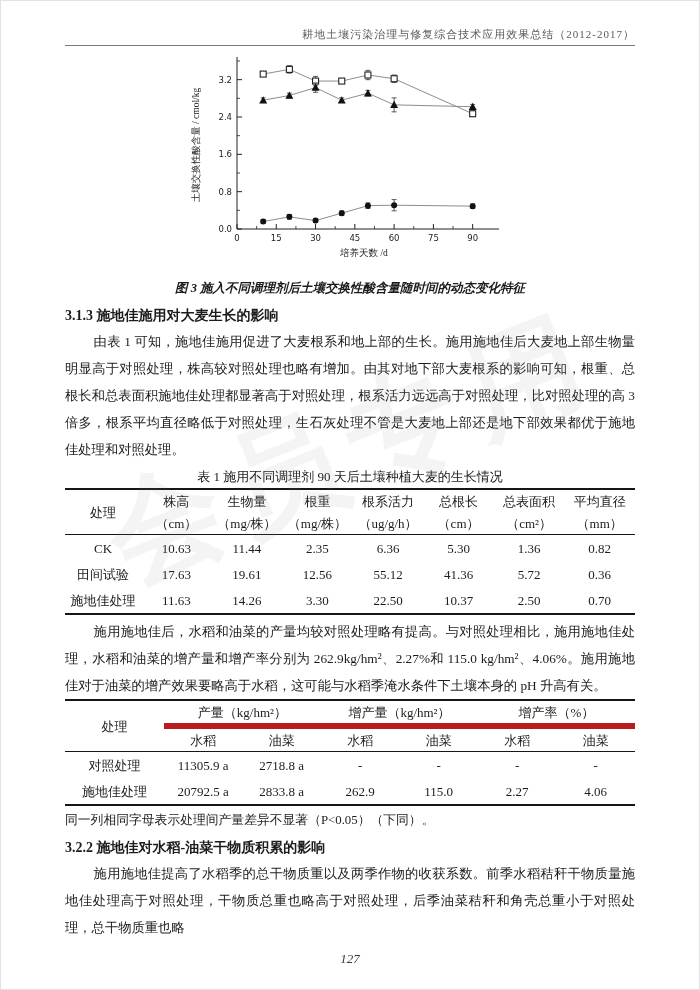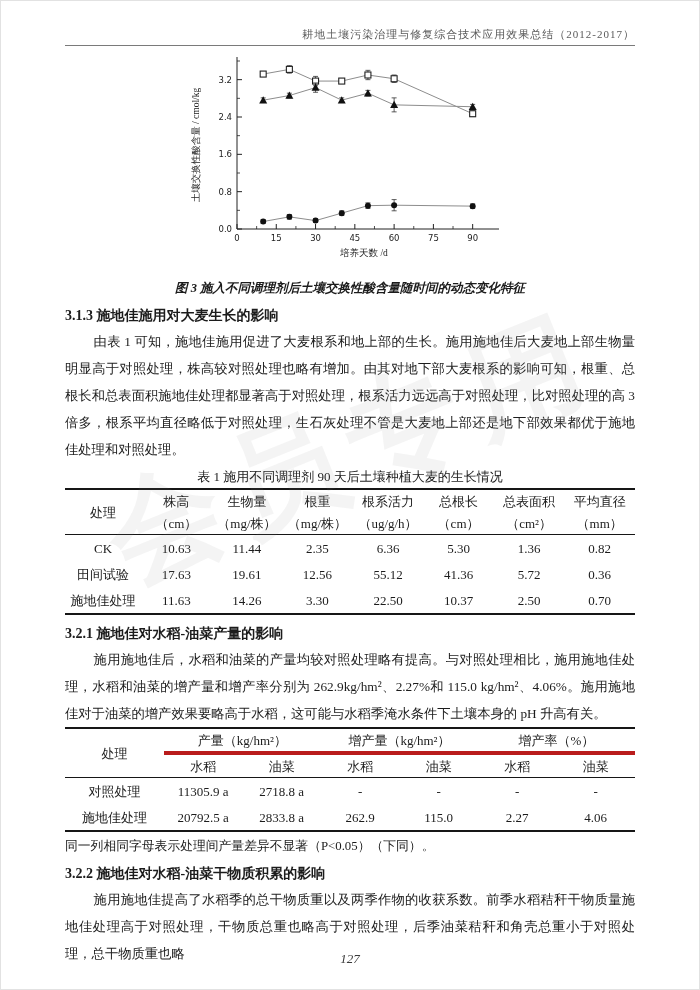--- a/index.html
+++ b/index.html
@@ -244,7 +244,6 @@
         </tbody>
     </table>
 
-    <h3 class="sec">3.2.1  施地佳对水稻-油菜产量的影响</h3>
     <p class="body">施用施地佳后，水稻和油菜的产量均较对照处理略有提高。与对照处理相比，施用施地佳处理，水稻和油菜的增产量和增产率分别为 262.9kg/hm²、2.27%和 115.0 kg/hm²、4.06%。施用施地佳对于油菜的增产效果要略高于水稻，这可能与水稻季淹水条件下土壤本身的 pH 升高有关。</p>
 
     <table class="paper t2" id="table2">

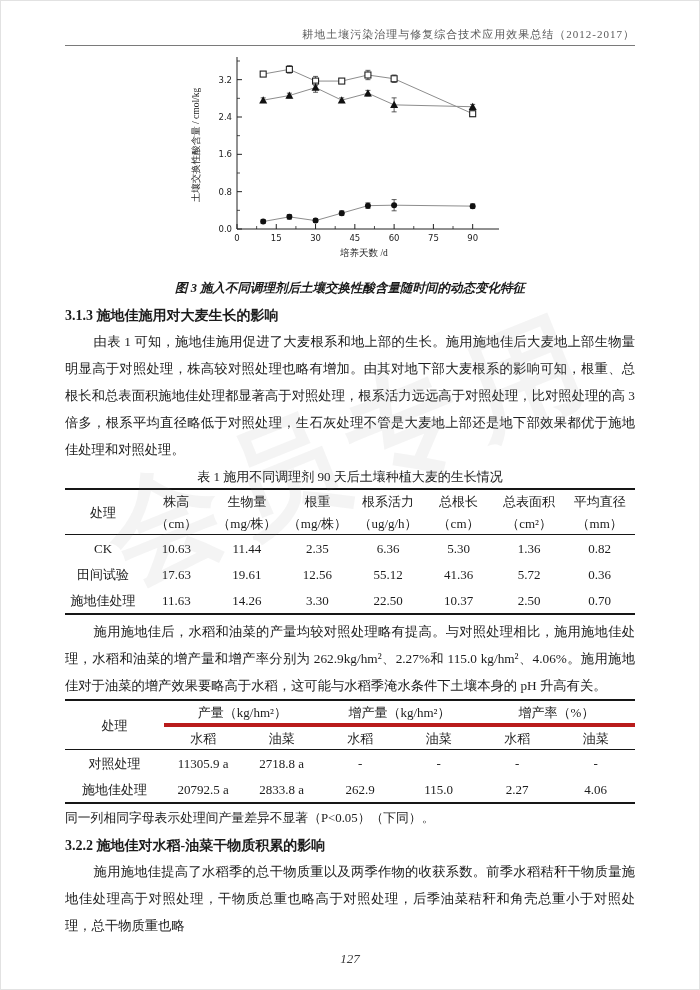--- a/index.html
+++ b/index.html
@@ -22,7 +22,7 @@
   table.paper th{font-weight:normal; padding:2.5px 1px; text-align:center; line-height:17px;}
   table.paper td{padding:4.5px 1px; text-align:center; line-height:17px;}
   table.t1 th:first-child, table.t1 td:first-child{width:13%;}
-  table.t2 th.group{border-bottom:4px solid #b91c1c;font-family:Liberation Serif, serif;}
+  table.t2 th.group{border-bottom:6px solid #b91c1c;font-family:Liberation Serif, serif;}
   table.t2 th:first-child, table.t2 td:first-child{width:17%;}
   .footnote{font-size:12.8px; margin:5px 0 0 0; line-height:18px;}
   .page-number{position:absolute; bottom:22px; left:0; width:100%; text-align:center; font-size:13px; color:#3a3a3a;font-style:italic;}

